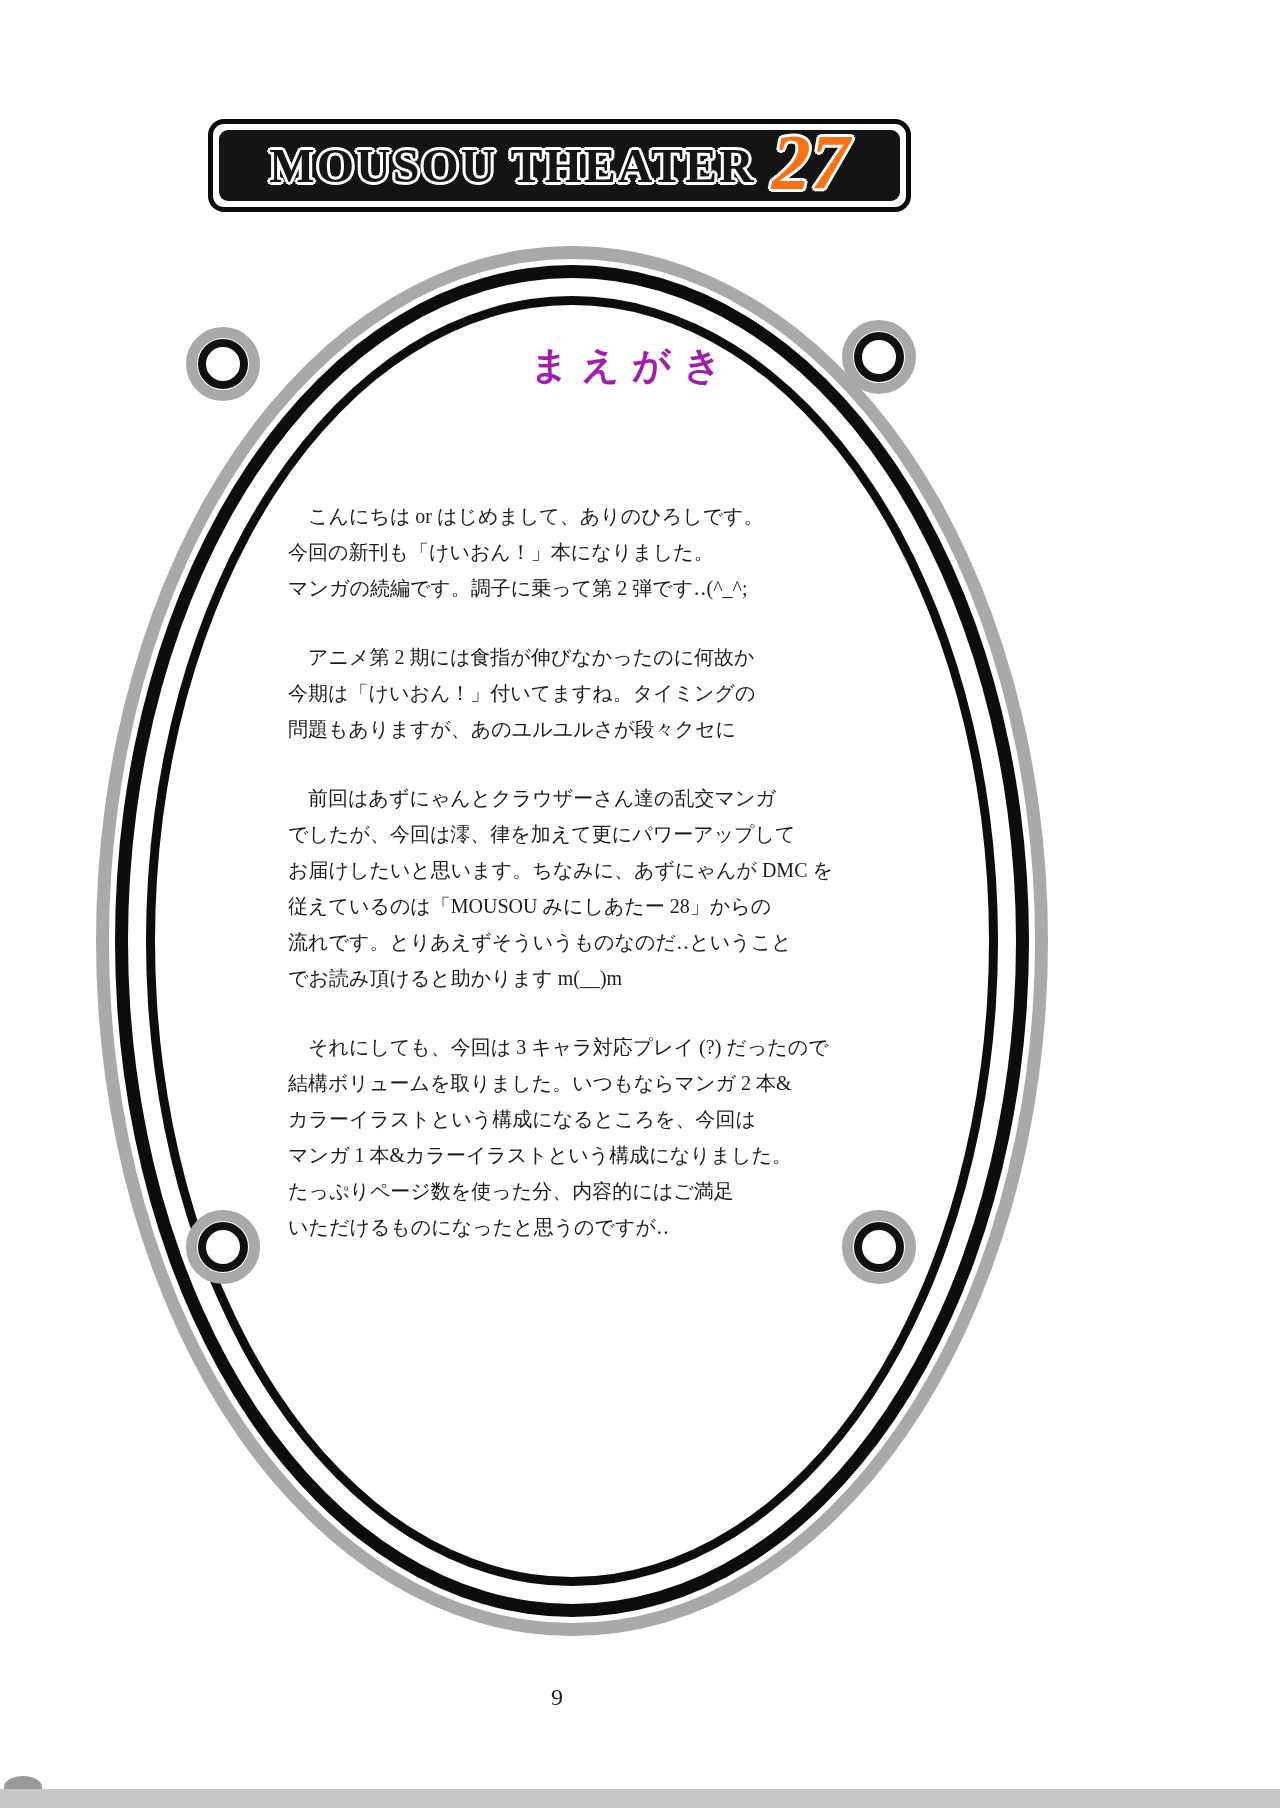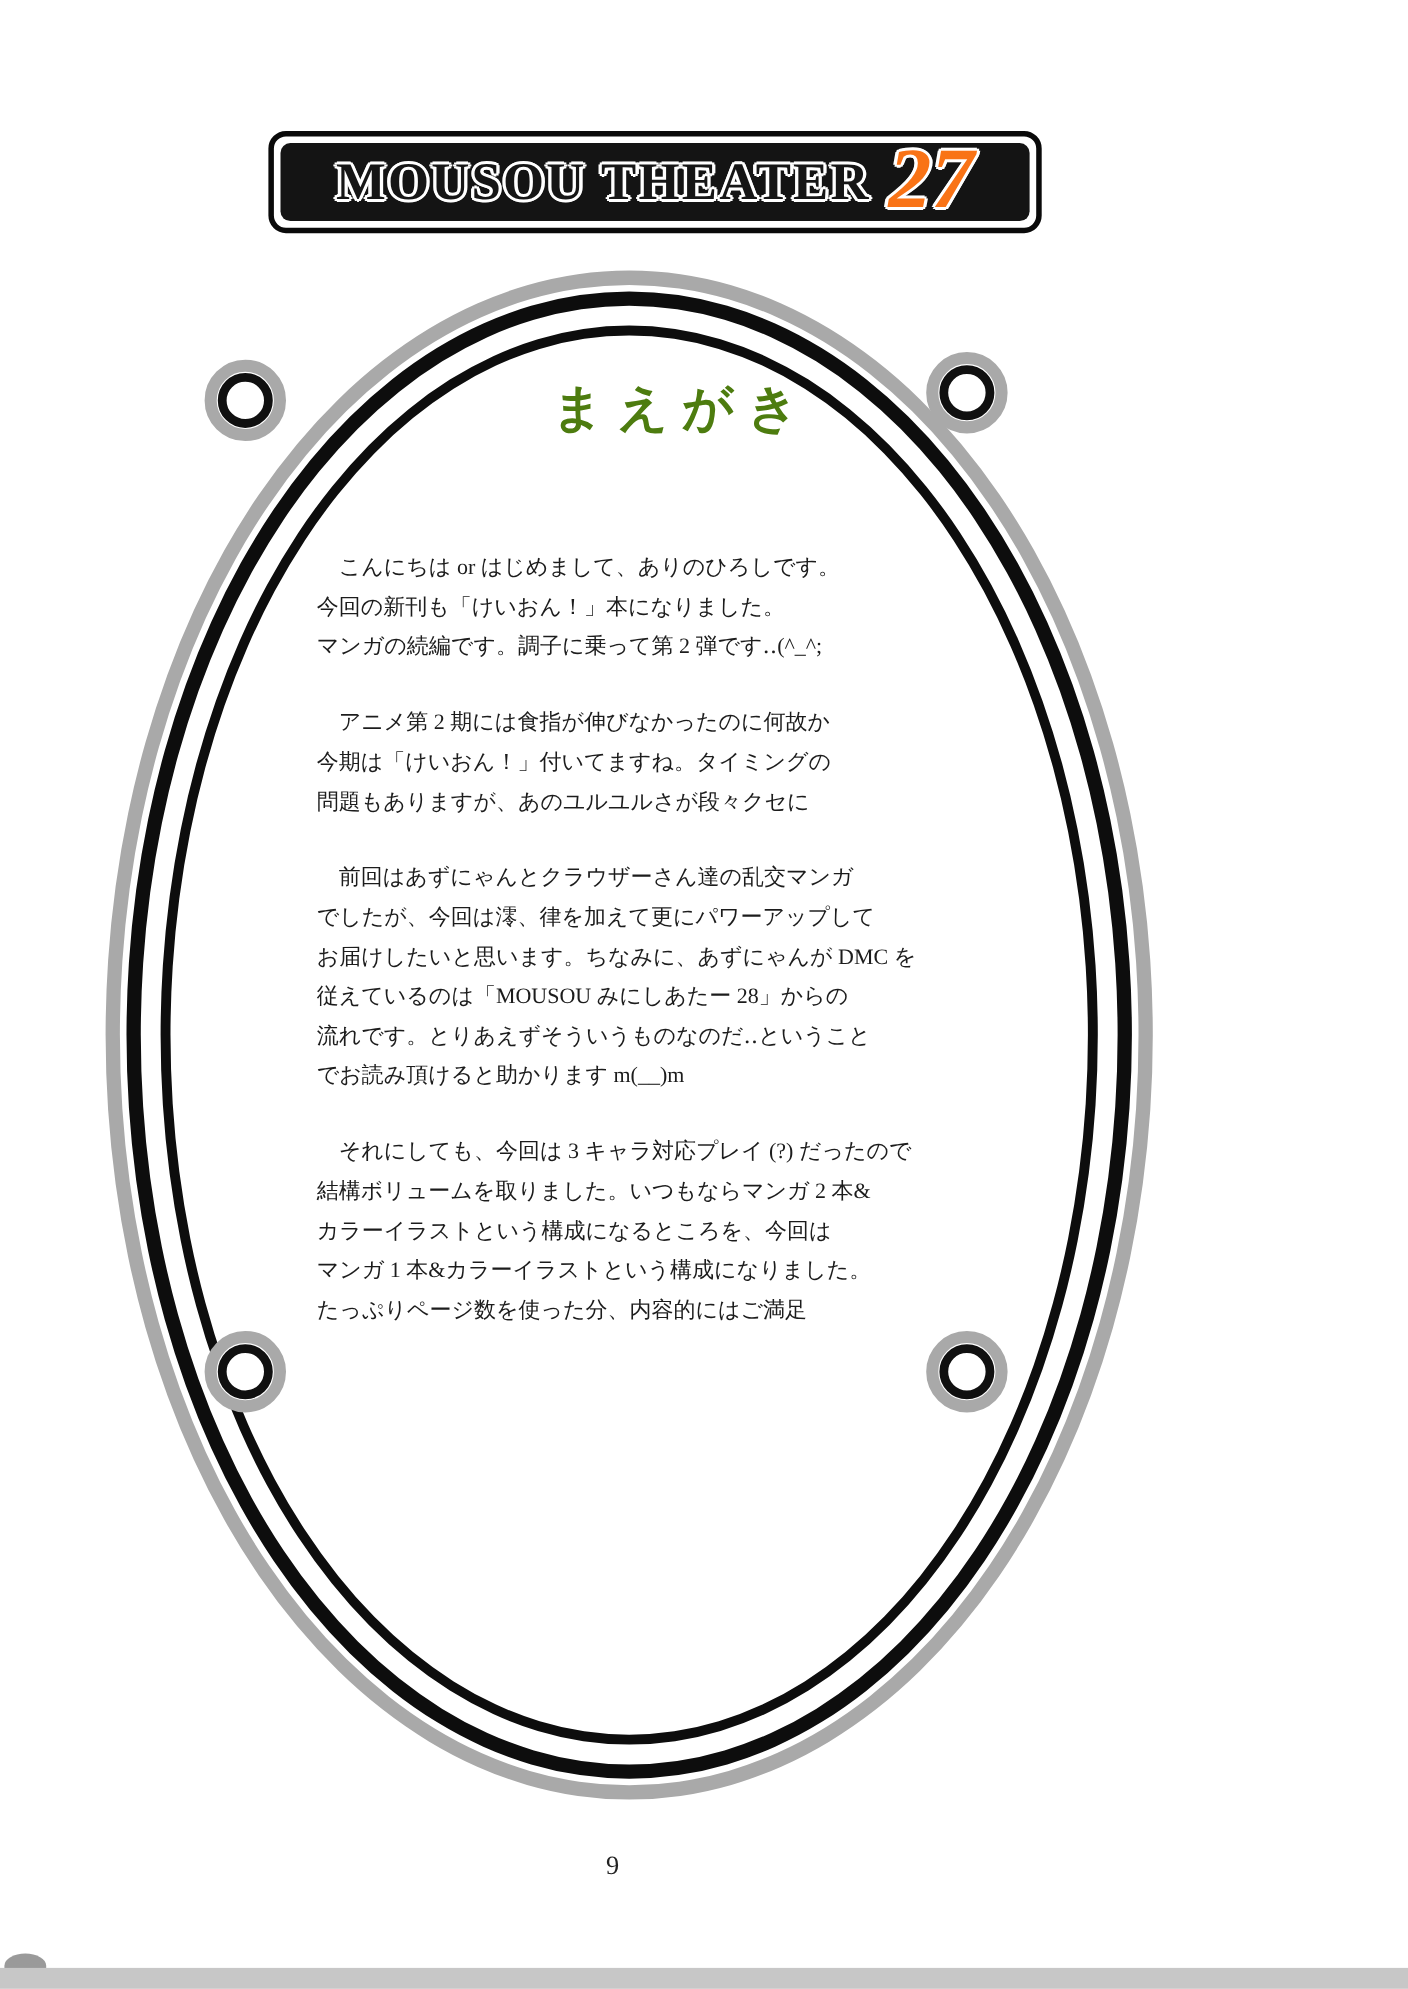--- a/index.html
+++ b/index.html
@@ -14,7 +14,7 @@
   .banner {
     position:absolute; left:208px; top:119px; width:703px; height:93px;
     box-sizing:border-box; border:5px solid #0a0a0a; border-radius:16px;
-    background:#ffffff; padding:6px;margin-left:36px;
+    background:#ffffff; padding:6px;
   }
   .banner-plate {
     width:100%; height:100%; background:#141414; border-radius:9px;

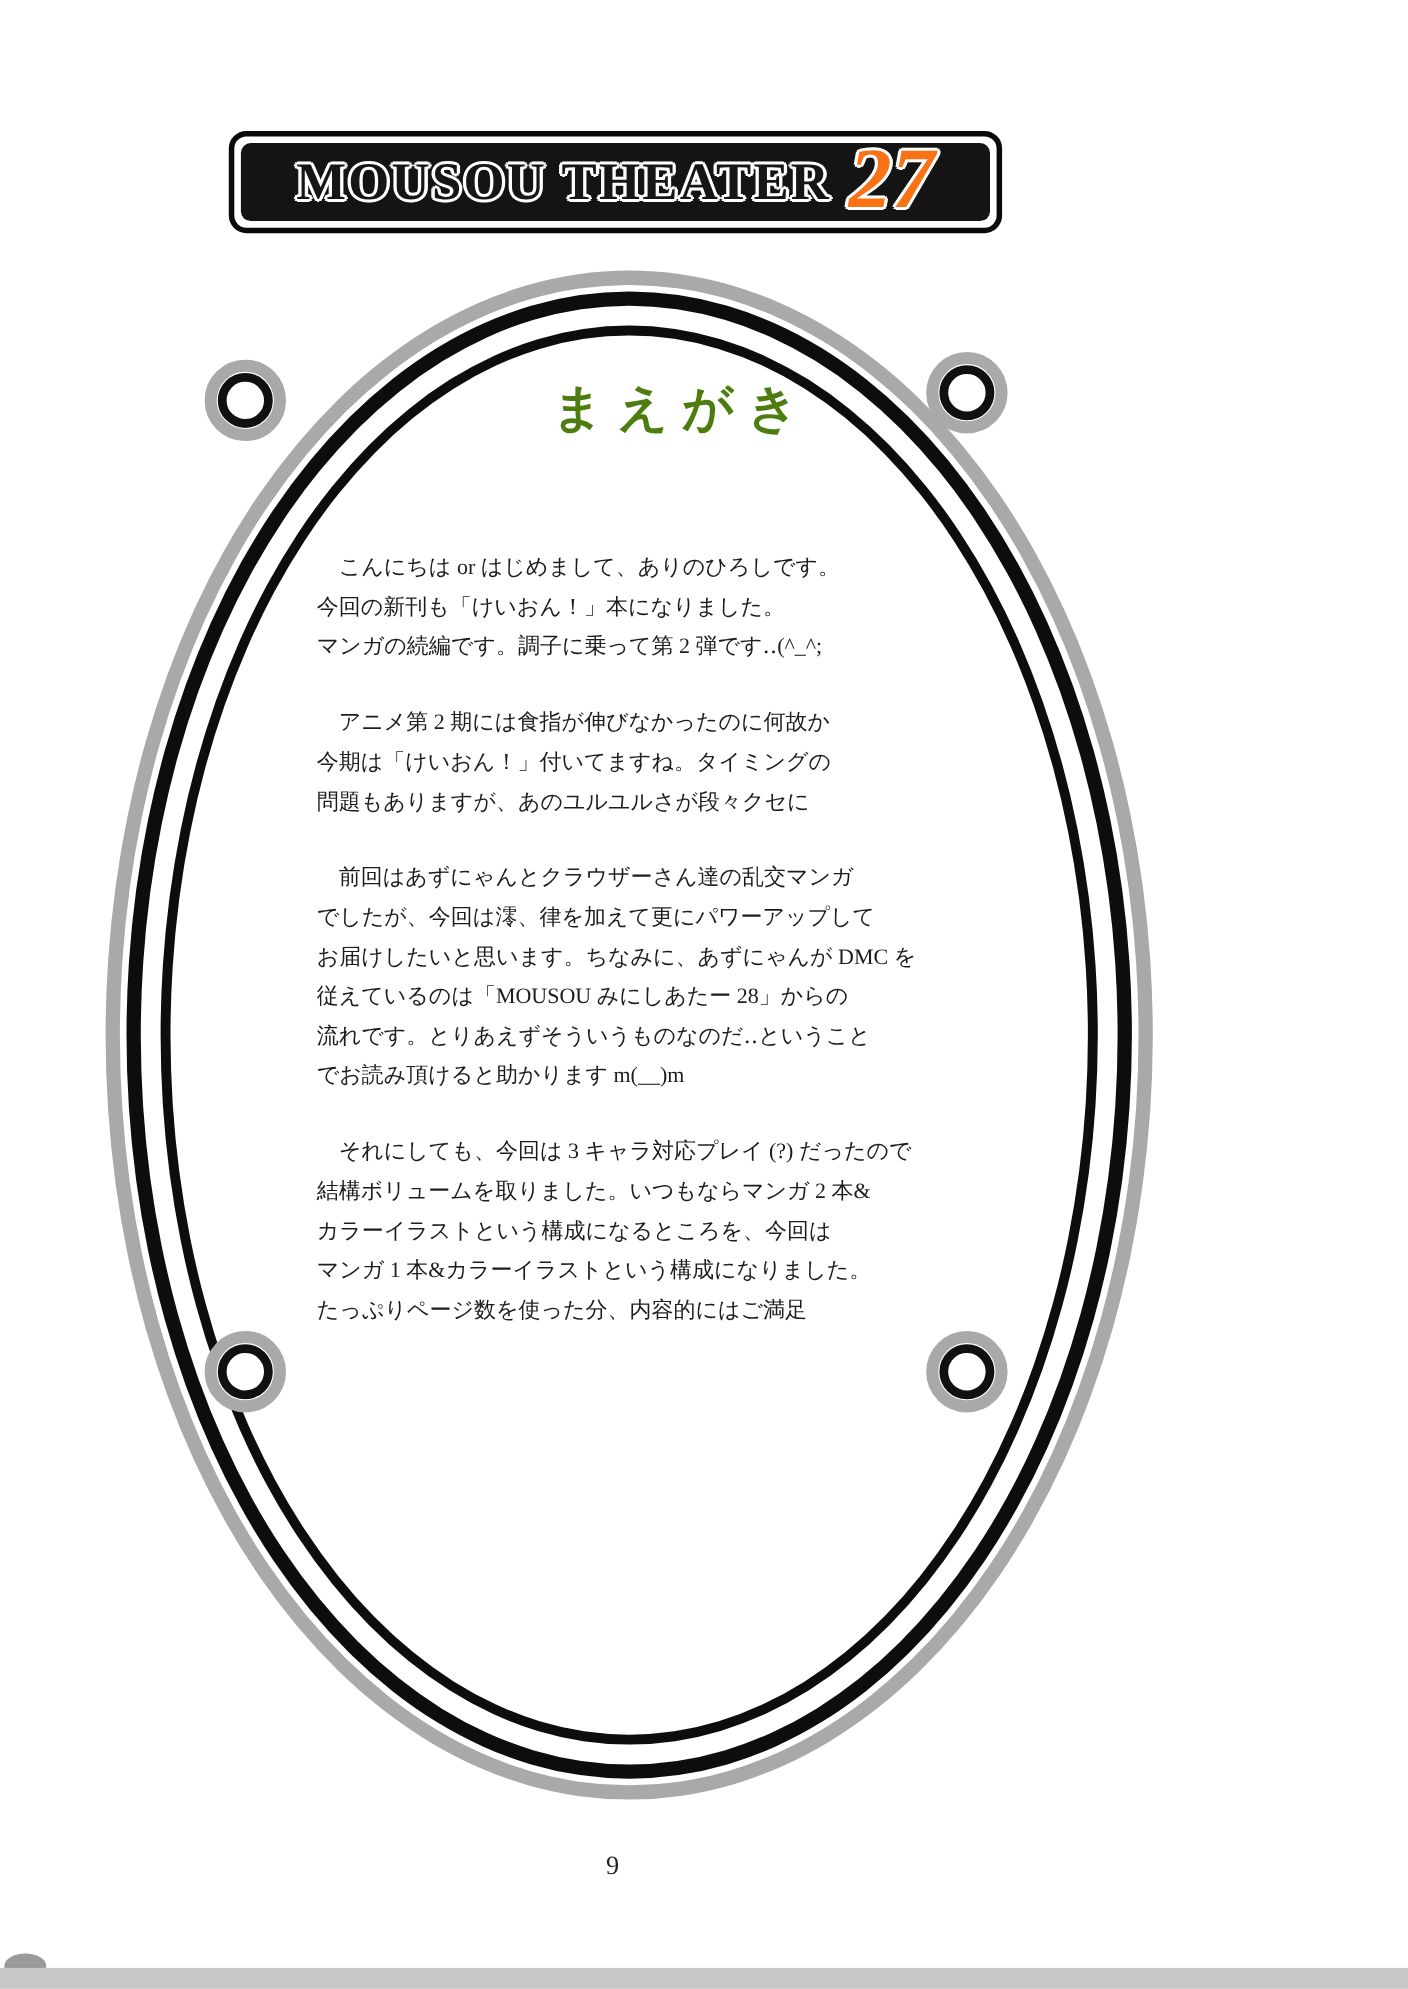--- a/index.html
+++ b/index.html
@@ -56,10 +56,10 @@
 
   
   .preface-heading {
-    position:absolute; left:270px; top:340px; width:700px;
+    position:absolute; left:282px; top:340px; width:700px;
     text-align:center;
     font-family:"DejaVu Sans","Liberation Sans",sans-serif;
-    font-weight:800; font-size:46px; letter-spacing:12px; color:#4d7c0f;
+    font-weight:800; font-size:38px; letter-spacing:12px; color:#a21caf;
   }
   .preface-body {
     position:absolute; left:288px; top:498px; width:712px;

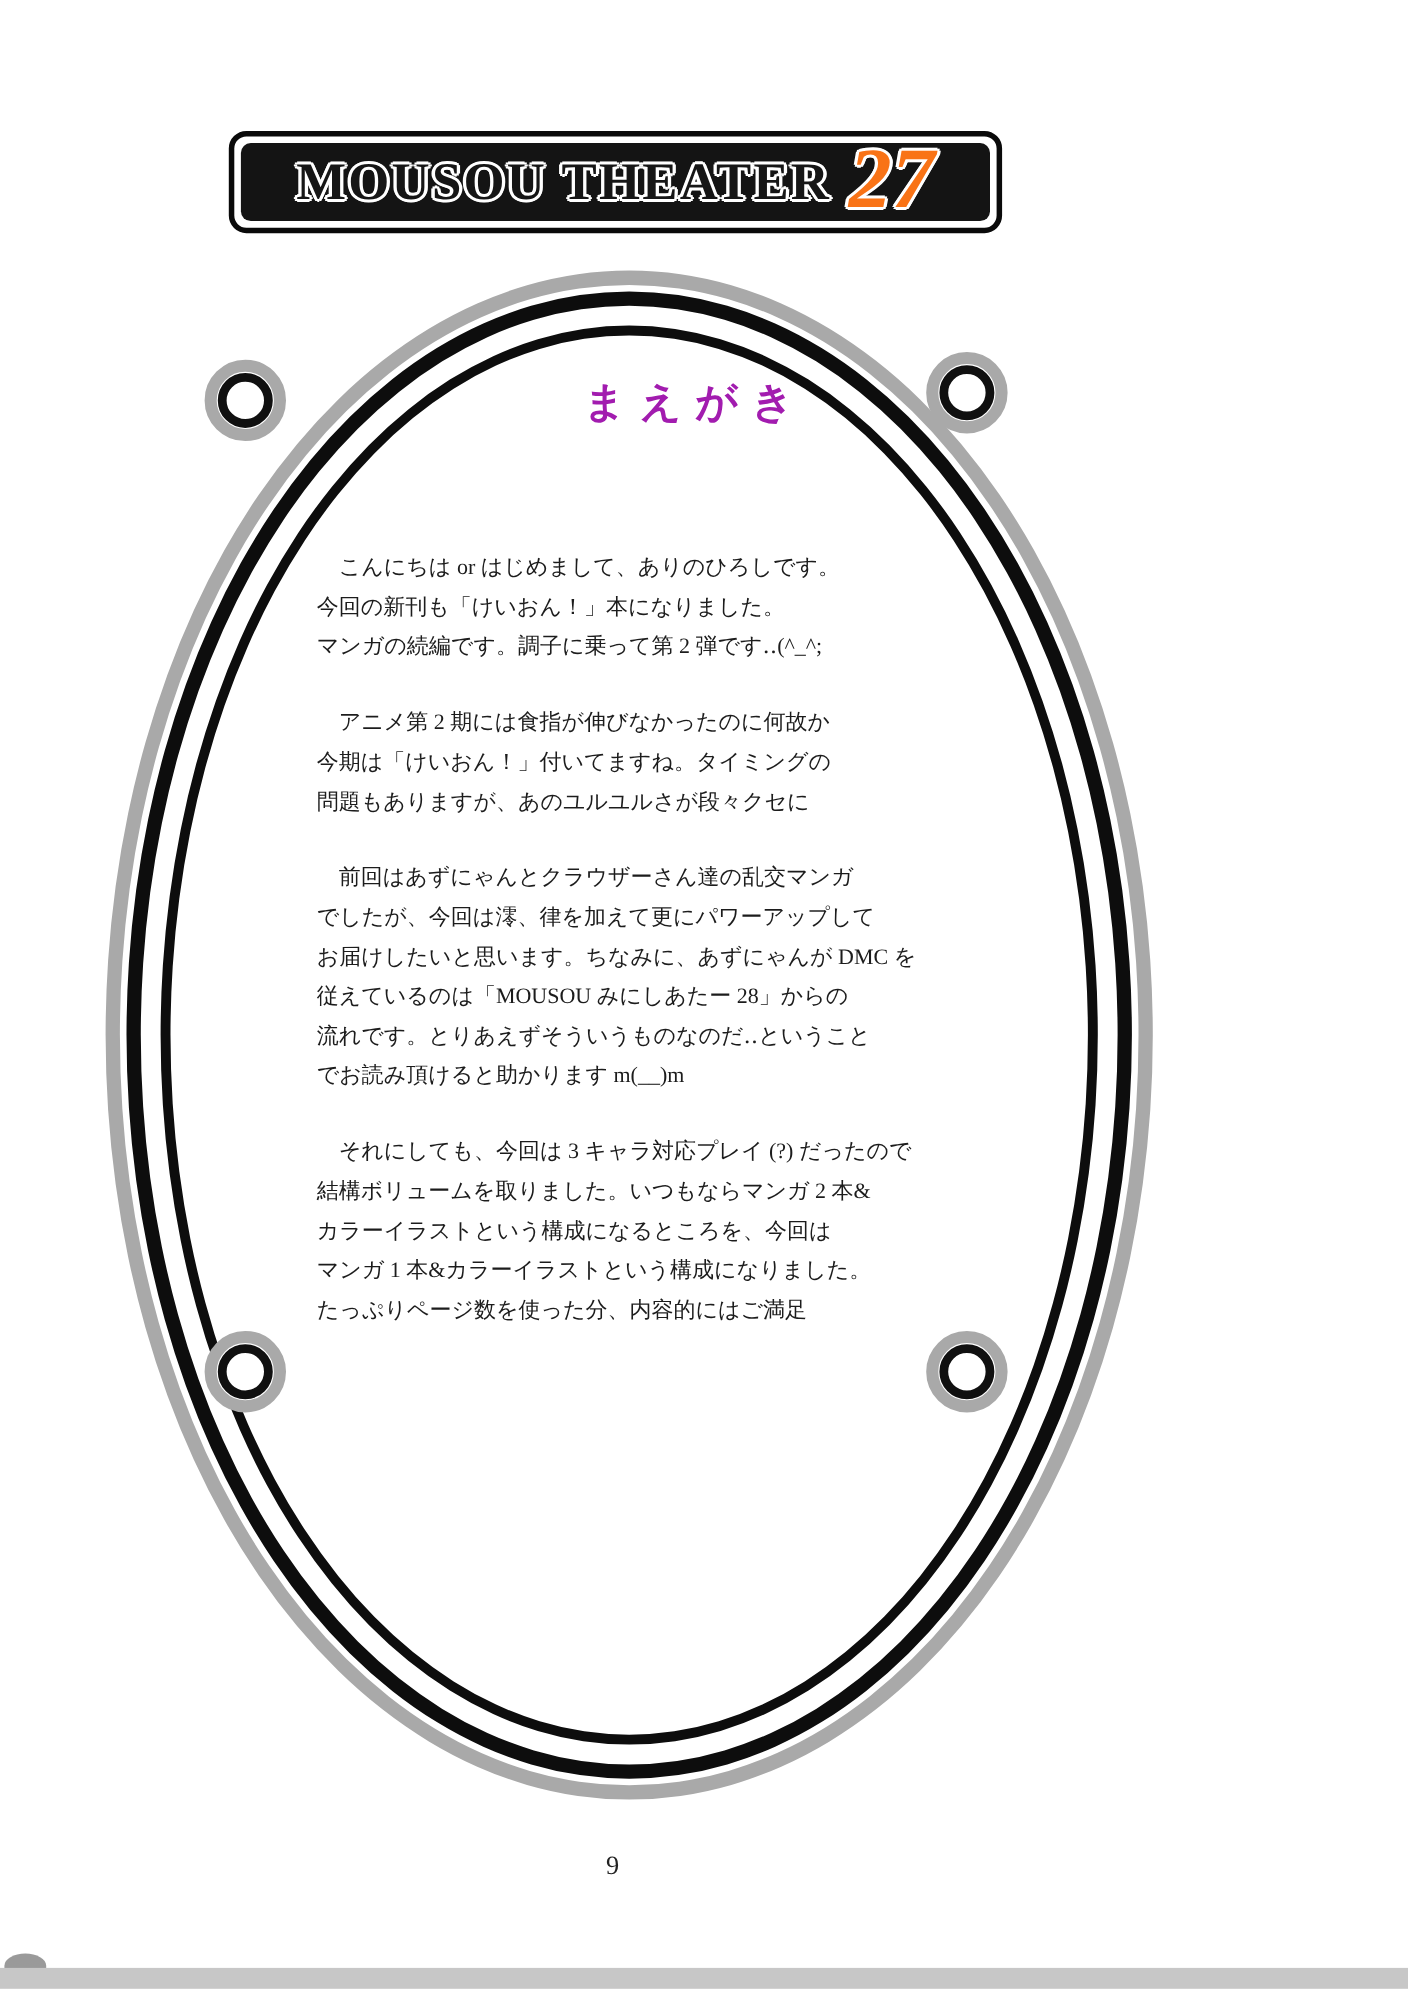--- a/index.html
+++ b/index.html
@@ -137,6 +137,7 @@
       <div class="tline">カラーイラストという構成になるところを、今回は</div>
       <div class="tline">マンガ 1 本&amp;カラーイラストという構成になりました。</div>
       <div class="tline">たっぷりページ数を使った分、内容的にはご満足</div>
+      <div class="tline">いただけるものになったと思うのですが‥</div>
     </div>
   </div>
 

